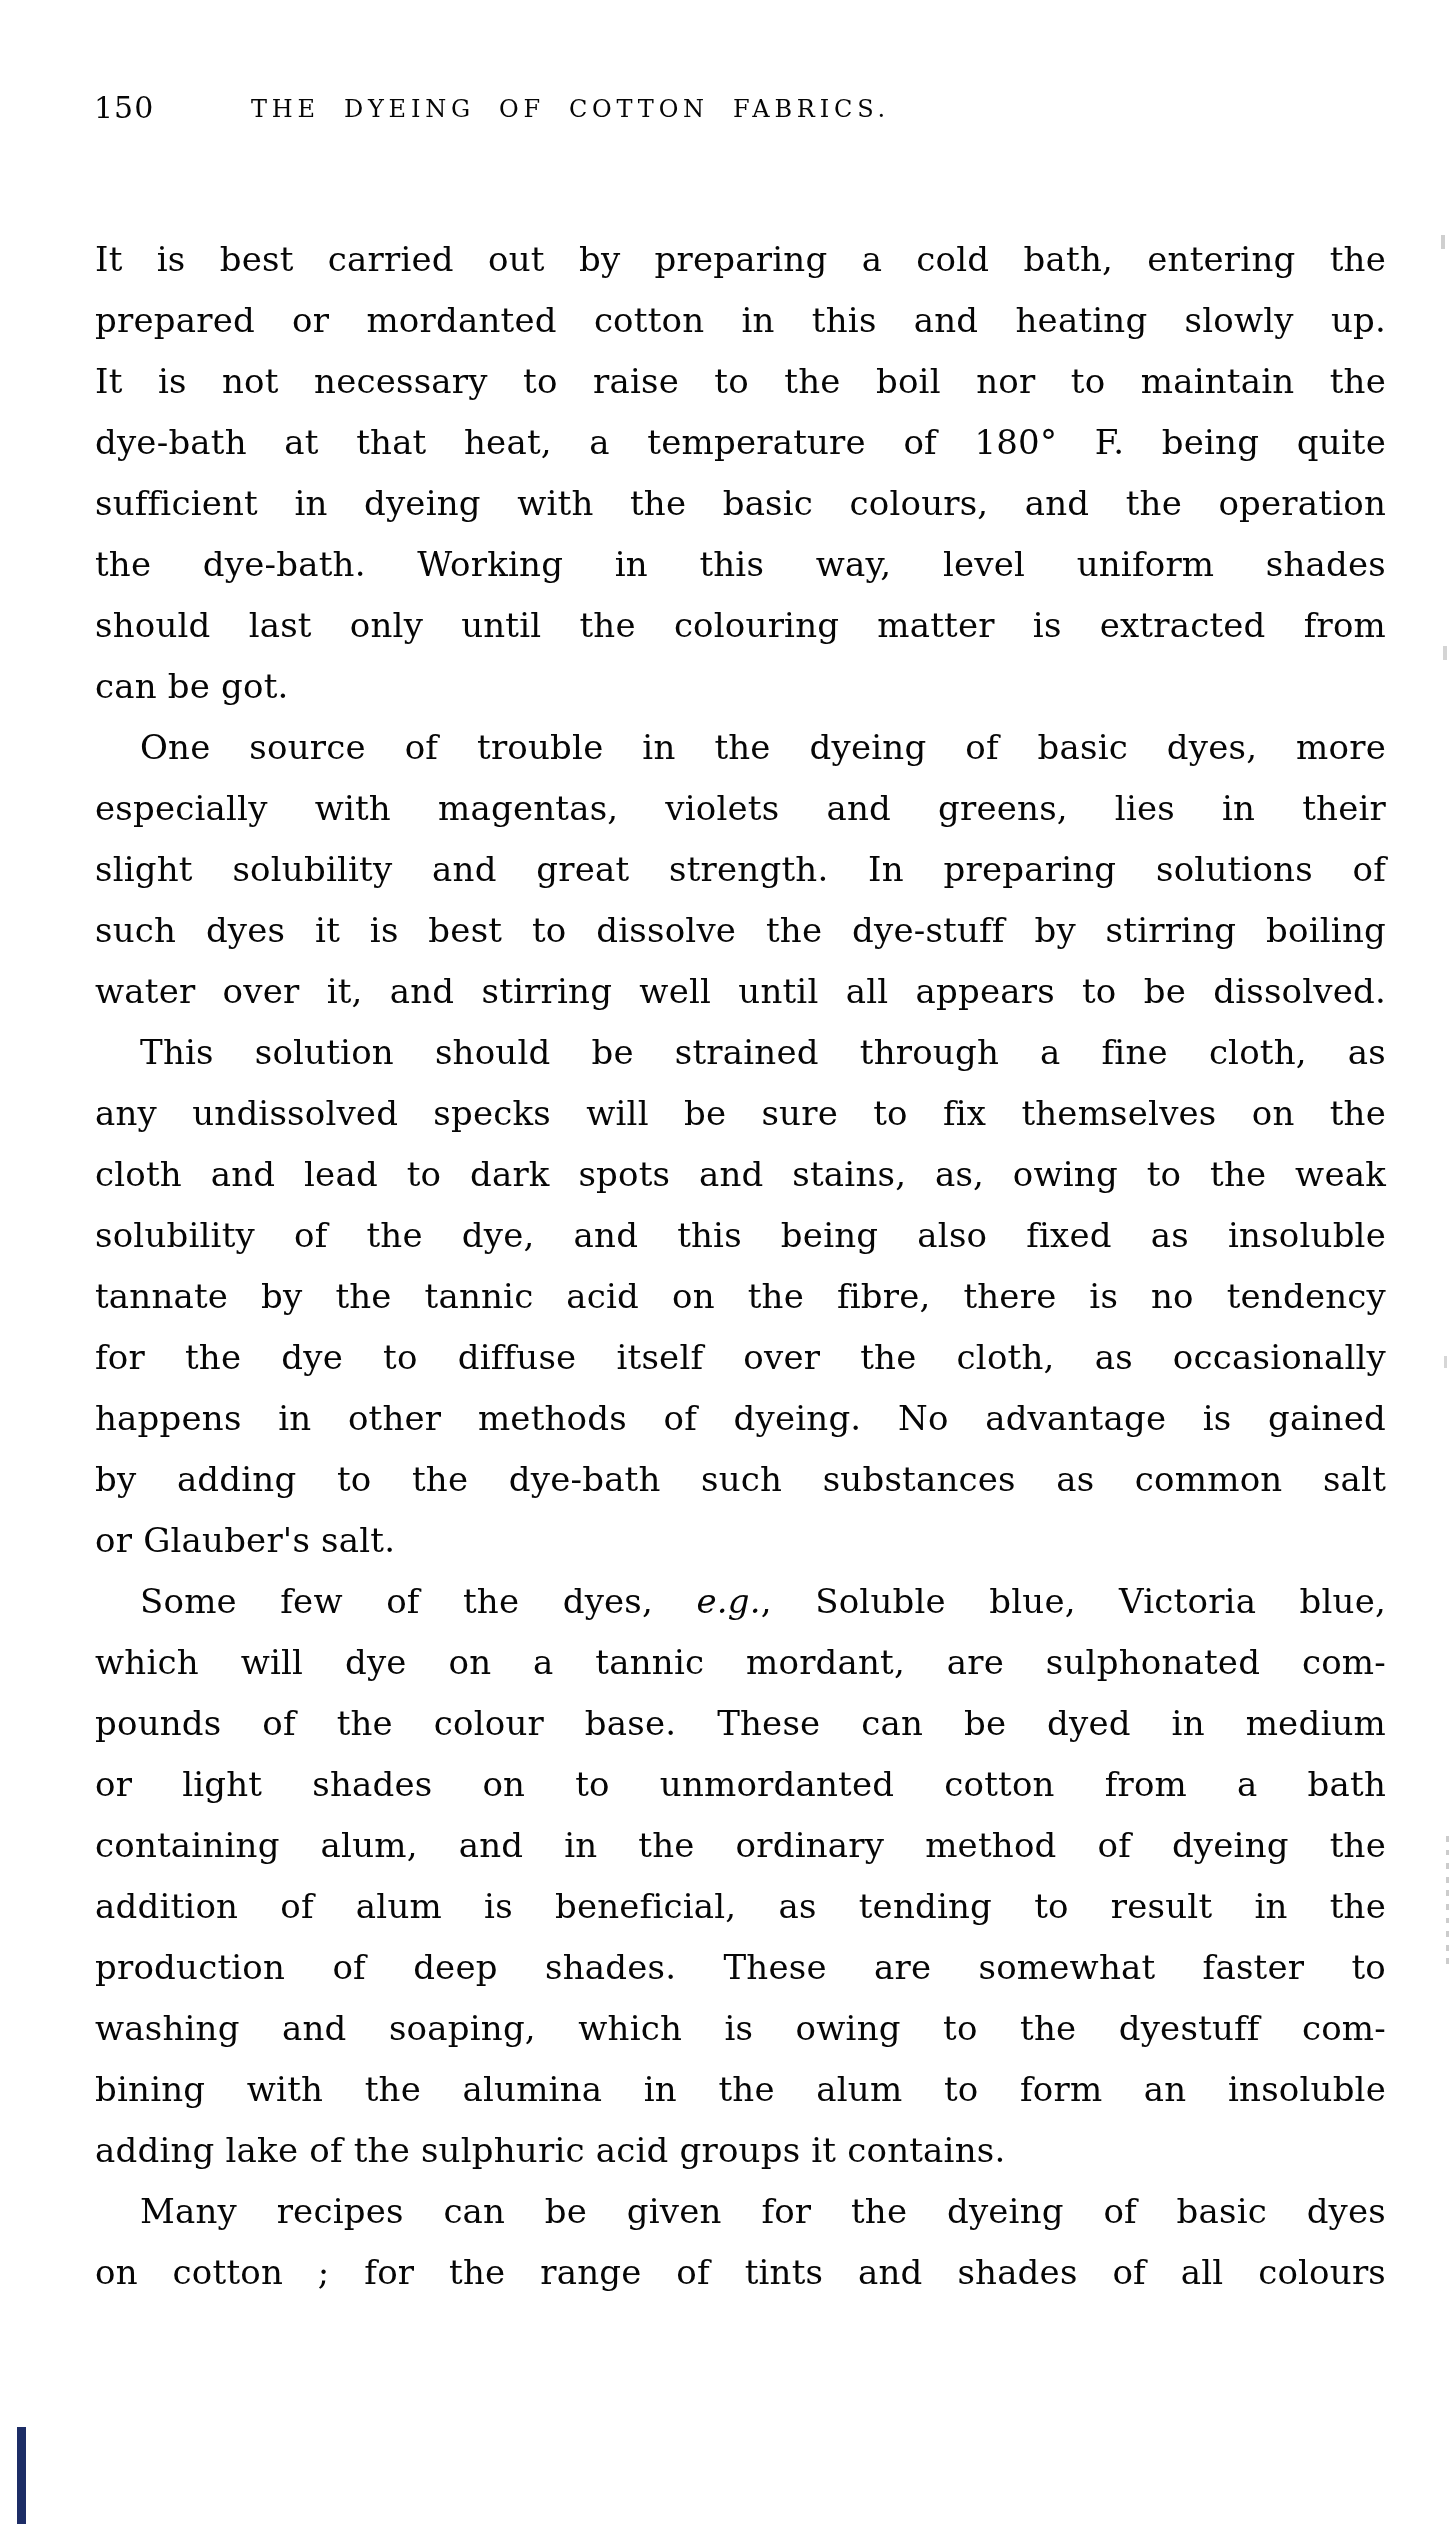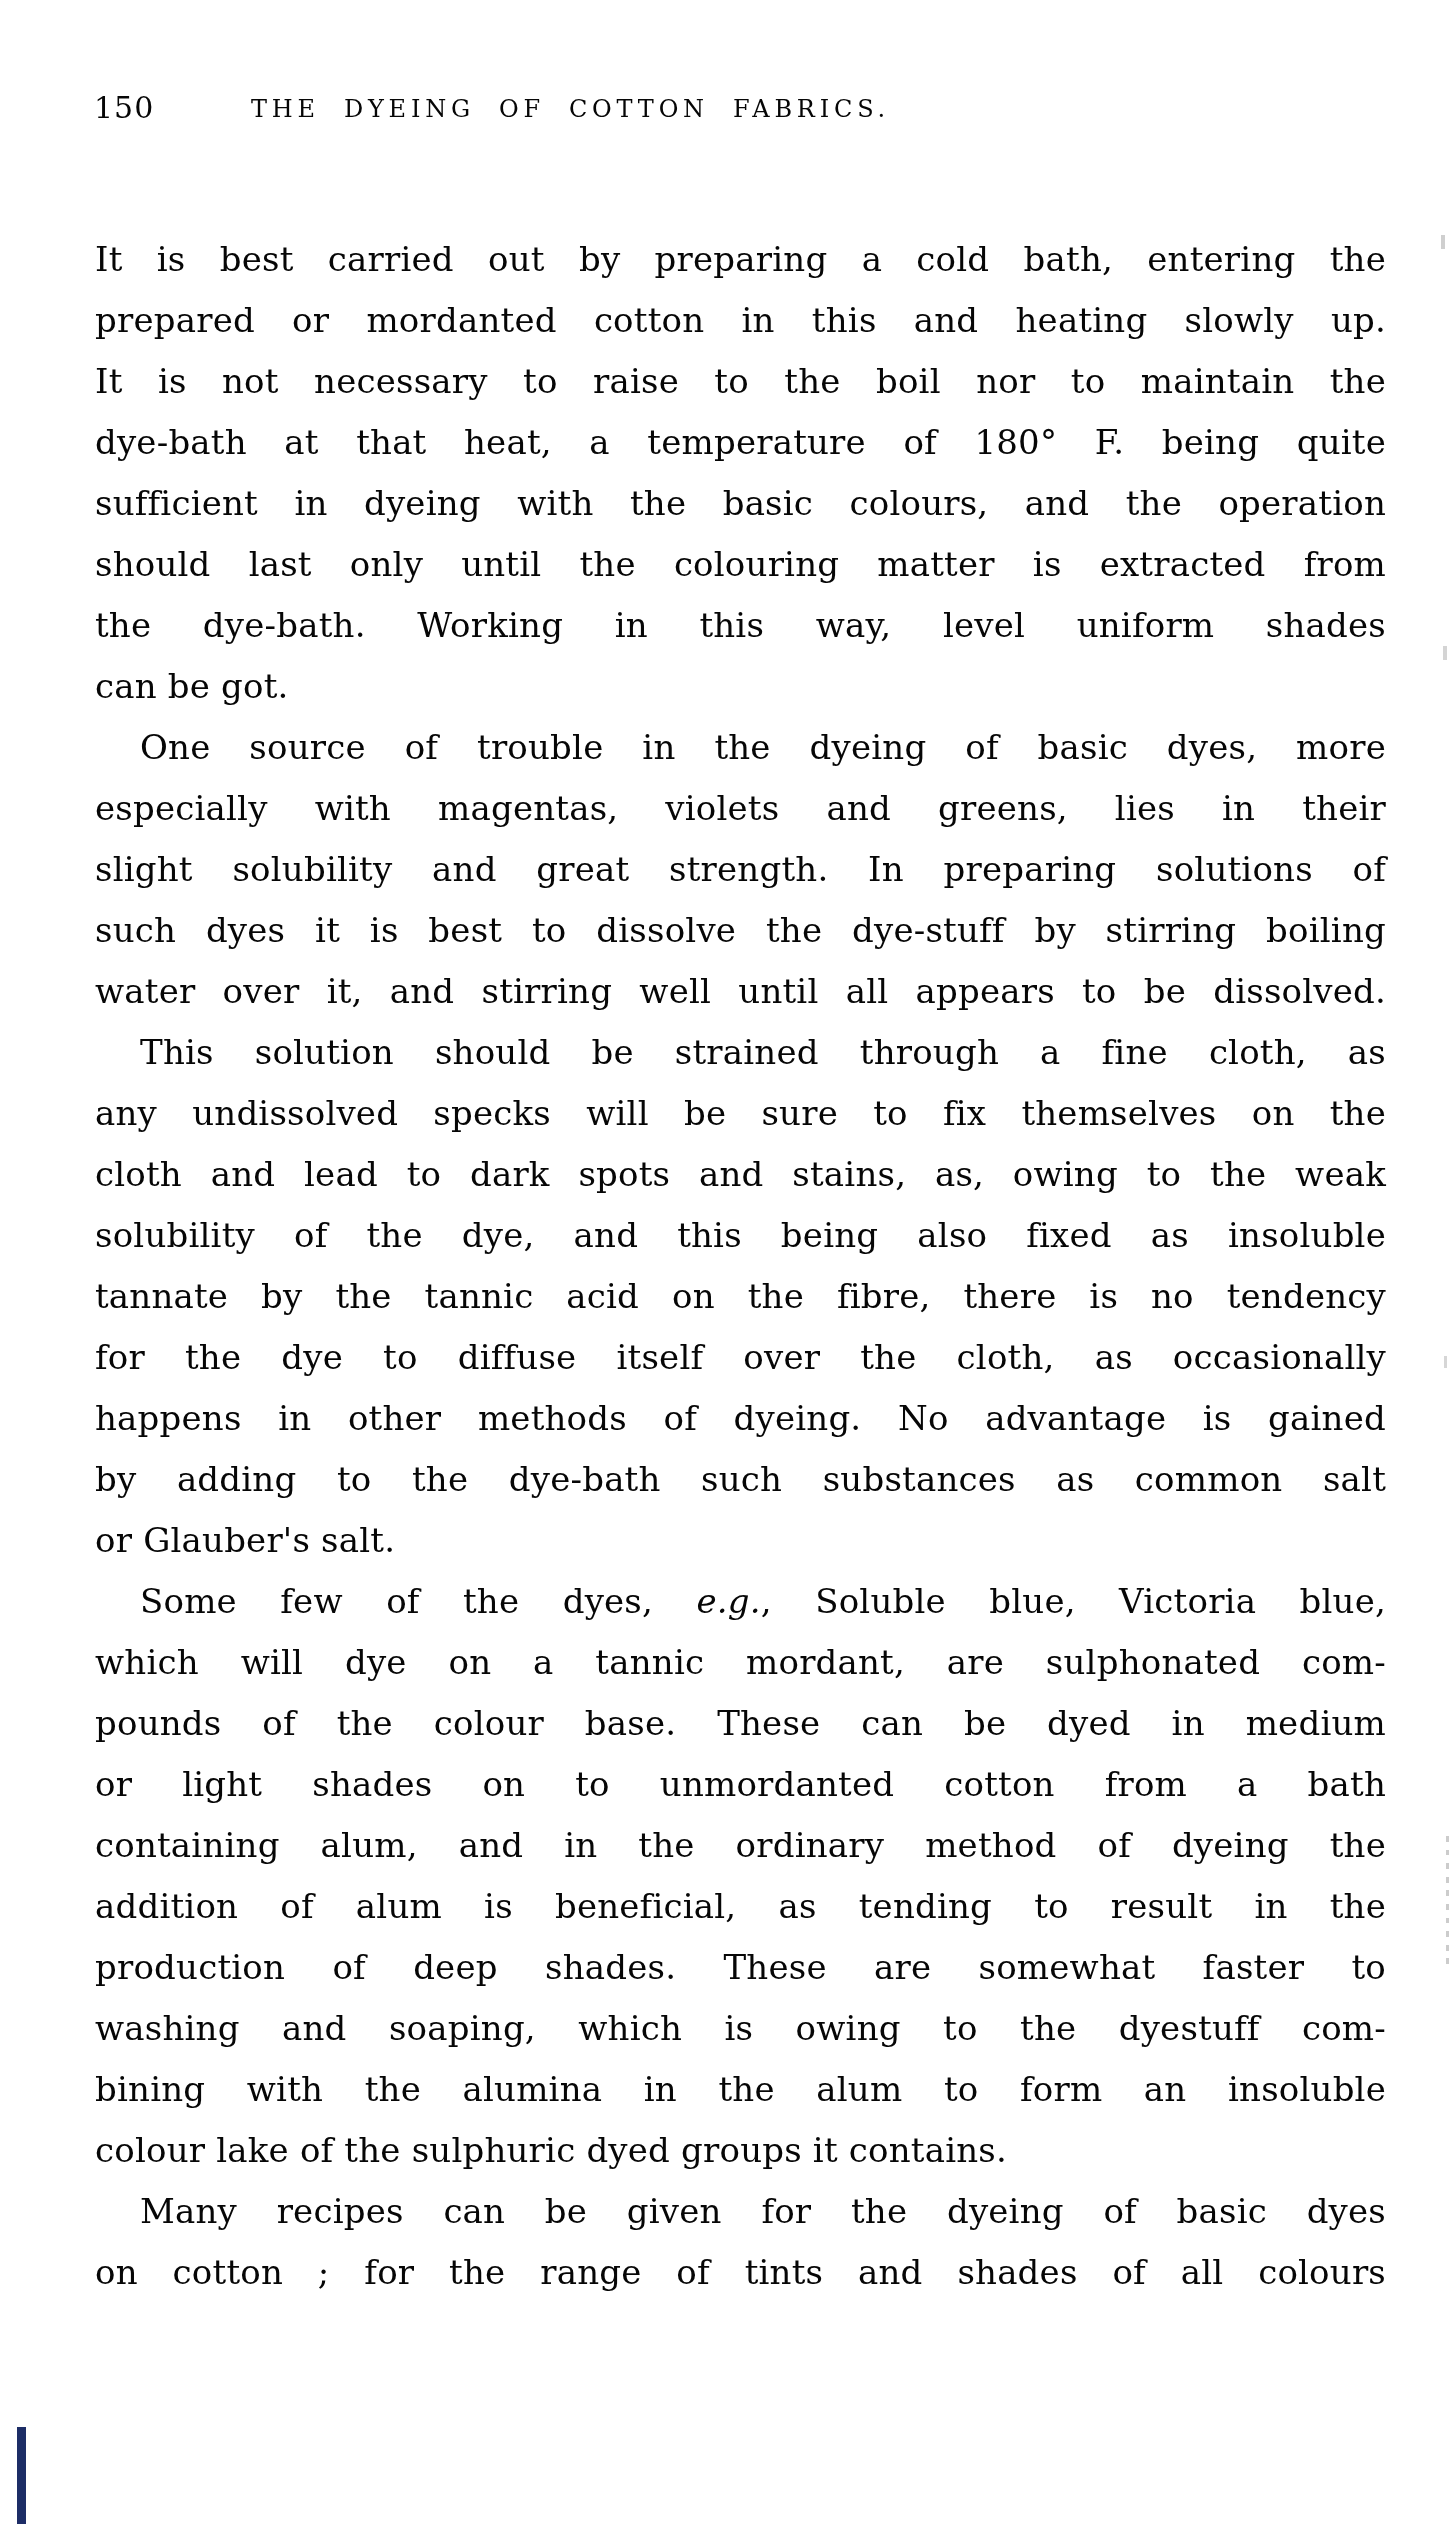--- a/index.html
+++ b/index.html
@@ -95,8 +95,8 @@
       <div class="line">It is not necessary to raise to the boil nor to maintain the</div>
       <div class="line">dye-bath at that heat, a temperature of 180° F. being quite</div>
       <div class="line">sufficient in dyeing with the basic colours, and the operation</div>
+      <div class="line">the dye-bath.  Working in this way, level uniform shades</div>
       <div class="line">should last only until the colouring matter is extracted from</div>
-      <div class="line">the dye-bath.  Working in this way, level uniform shades</div>
       <div class="line last">can be got.</div>
     </div>
 

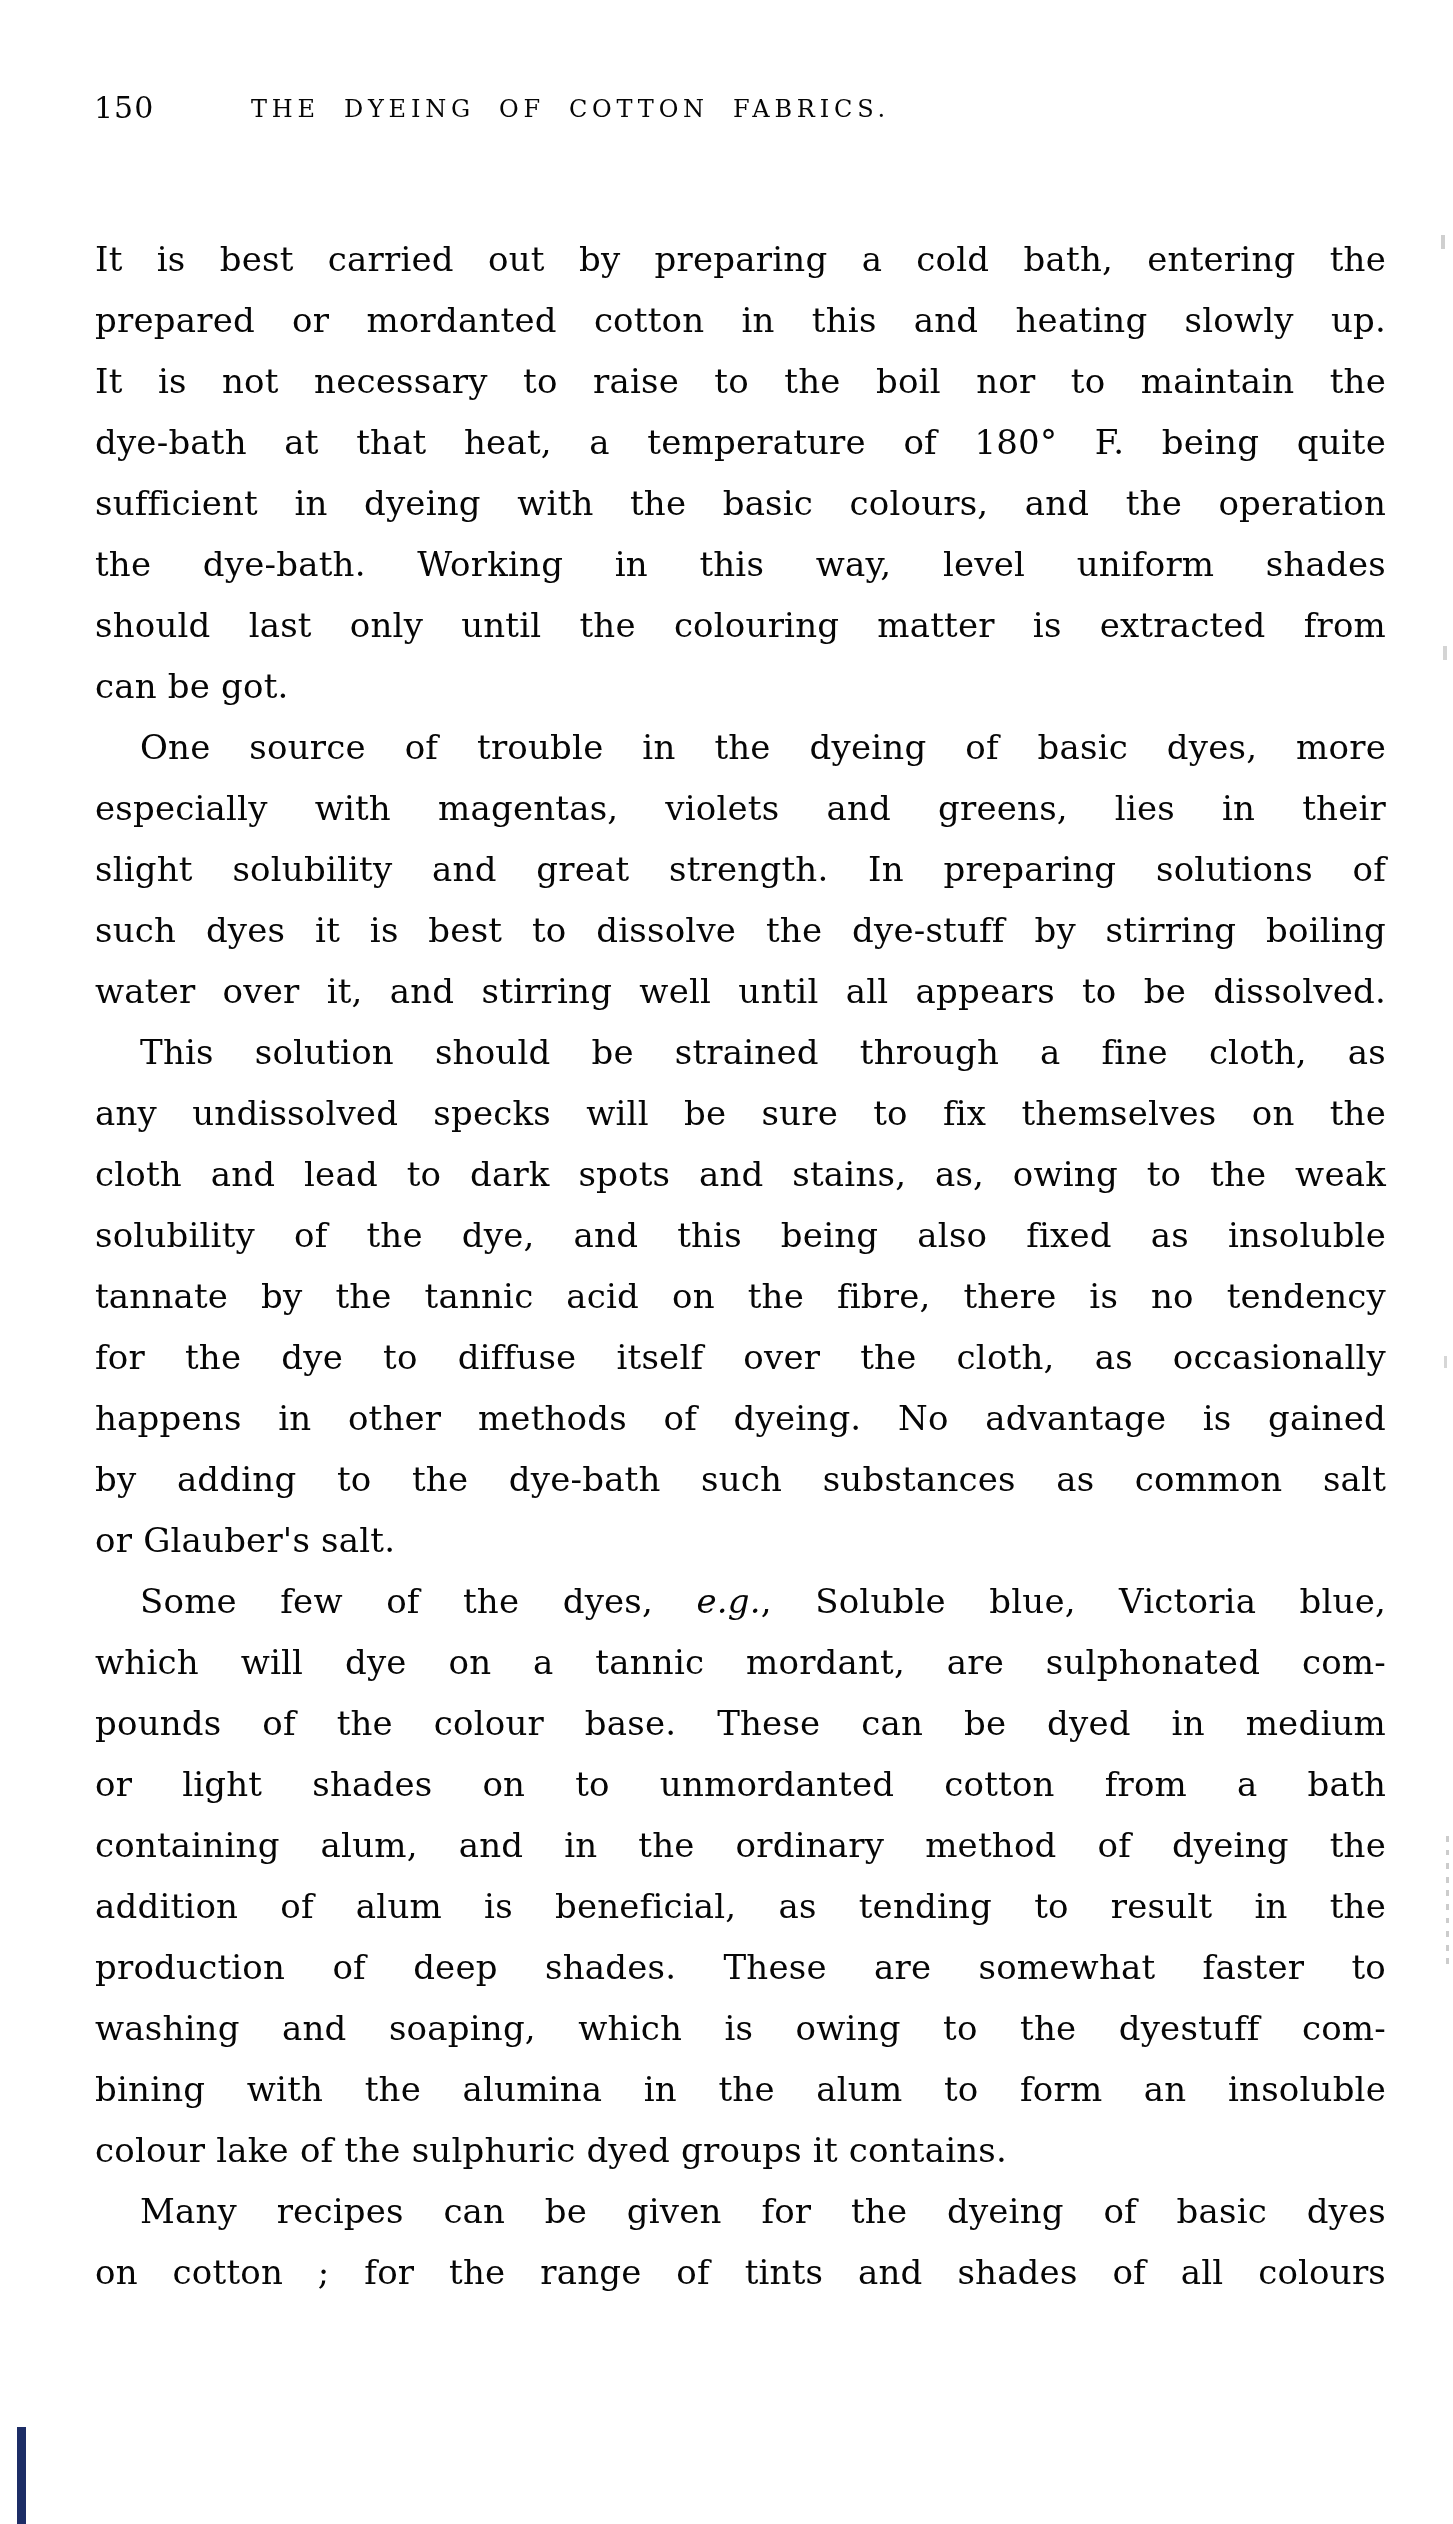--- a/index.html
+++ b/index.html
@@ -130,7 +130,7 @@
       <div class="line">production of deep shades.  These are somewhat faster to</div>
       <div class="line">washing and soaping, which is owing to the dyestuff com-</div>
       <div class="line">bining with the alumina in the alum to form an insoluble</div>
-      <div class="line last">colour lake of the sulphuric dyed groups it contains.</div>
+      <div class="line last">adding lake of the sulphuric acid groups it contains.</div>
     </div>
 
     <div class="para">

